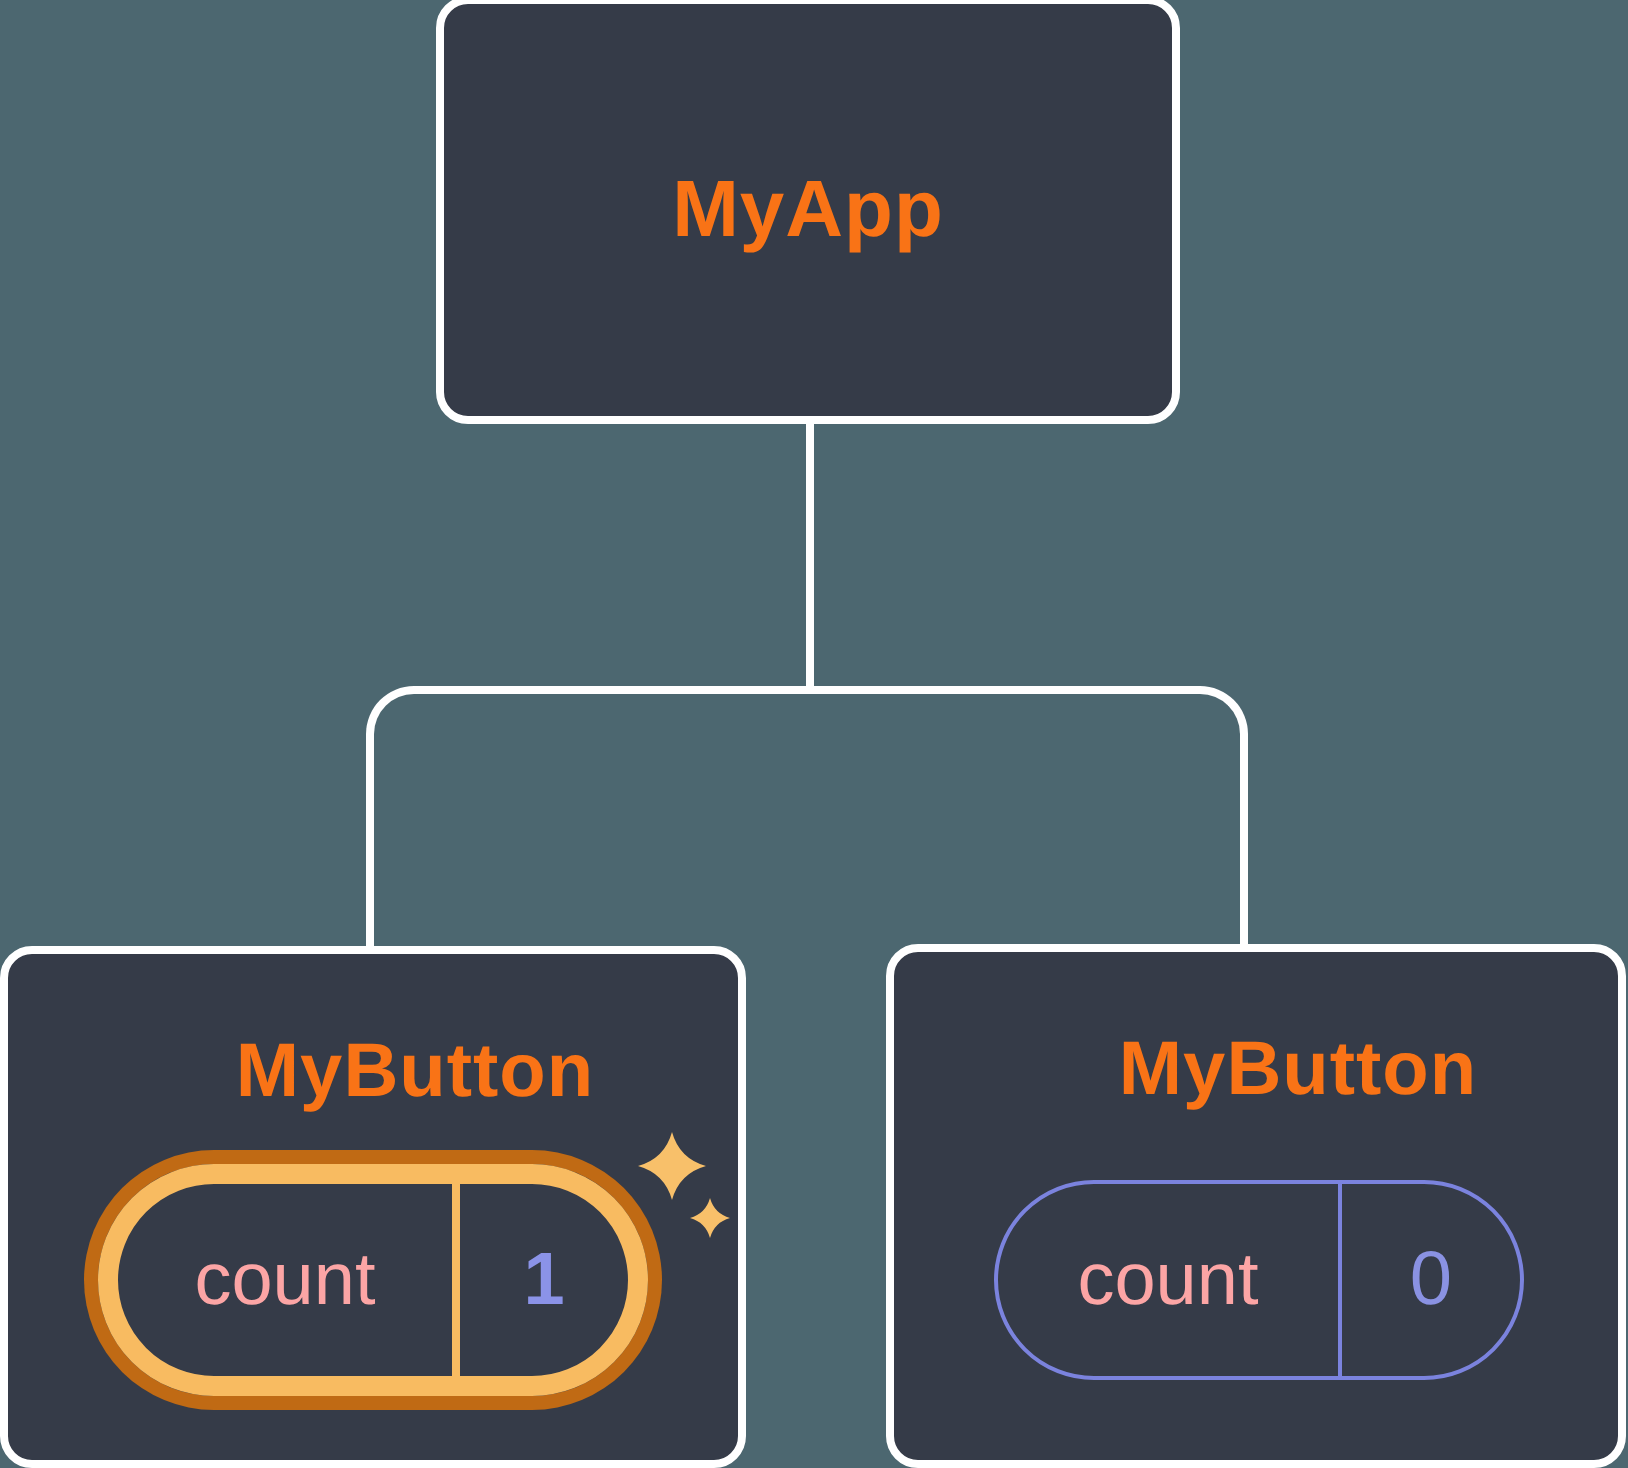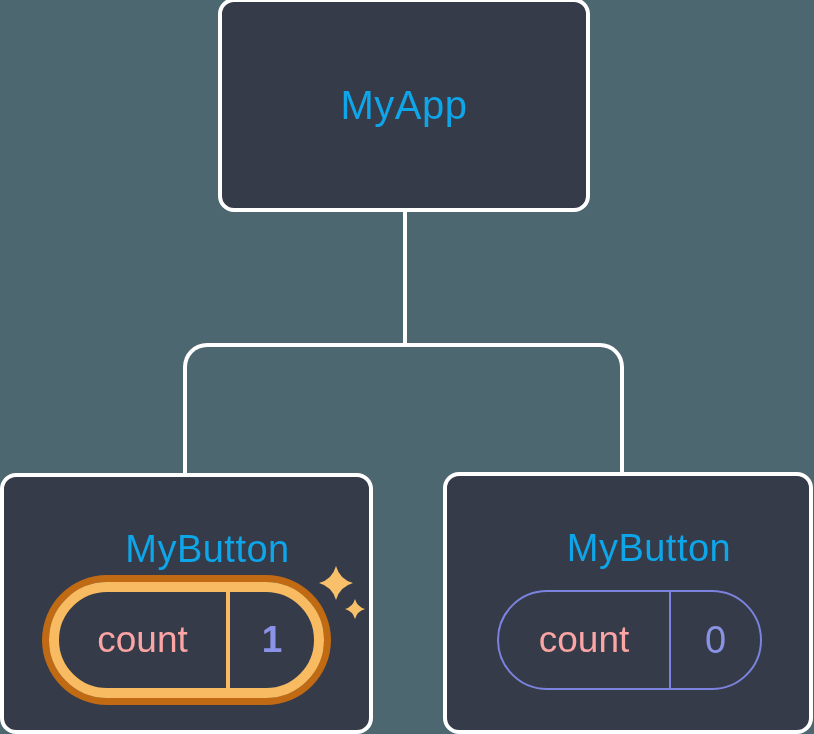--- a/index.html
+++ b/index.html
@@ -51,9 +51,9 @@
   .node-child-right { left: 443px; top: 472px; width: 370px; height: 262px; }
 
   .node-title {
-    color: #0ea5e9;
+    color: #f97316;
     font-size: 40px;
-    font-weight: 400;
+    font-weight: 700;
     letter-spacing: 0.5px;
     text-align: center;
   }

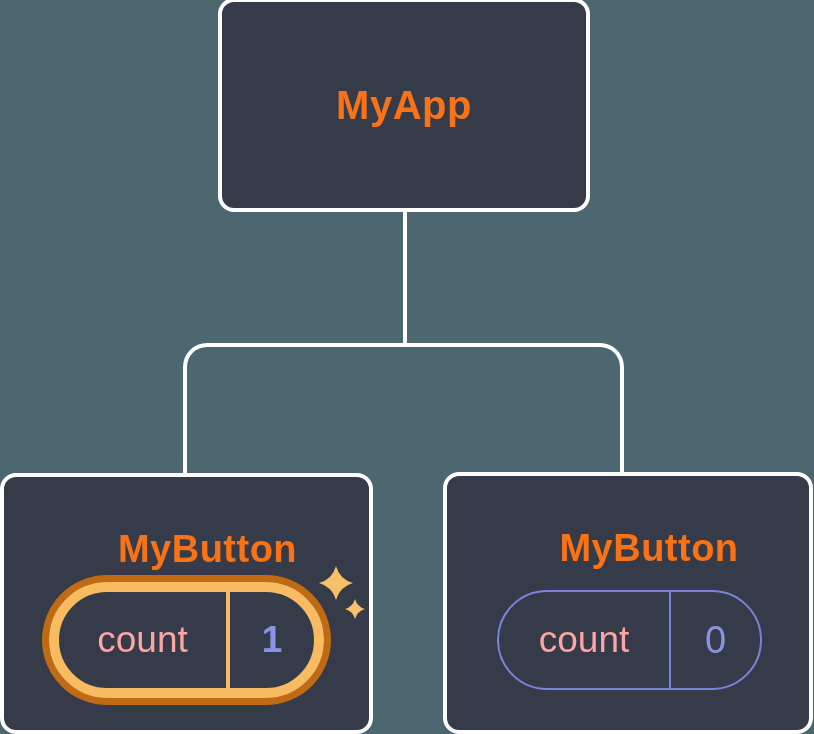--- a/index.html
+++ b/index.html
@@ -60,7 +60,7 @@
   .child-title {
     position: absolute;
     left: 0; right: 0;
-    top: 51px;
+    top: 38px;
     font-size: 38px;
     margin-left: 42px;
   }

